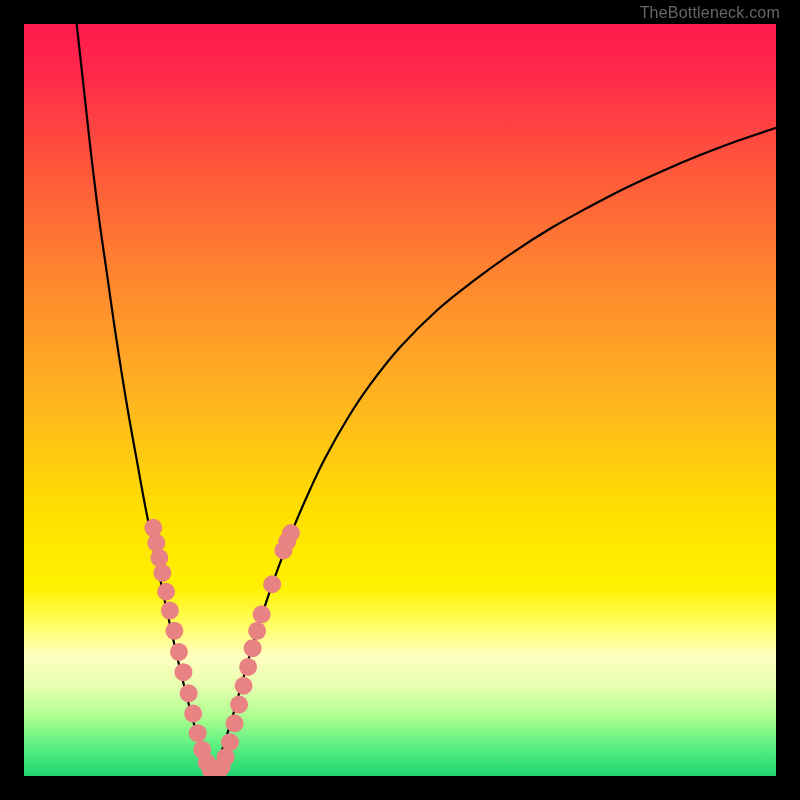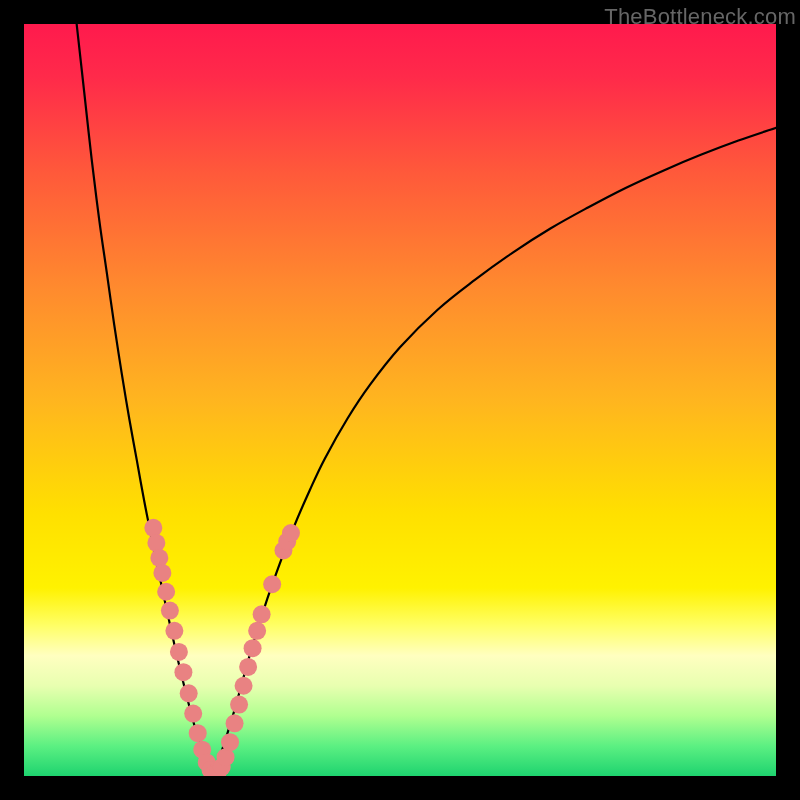--- a/index.html
+++ b/index.html
@@ -29,9 +29,9 @@
   .watermark {
     position: absolute;
     top: 4px;
-    right: 4px;
+    right: 20px;
     color: #666;
-    font-size: 22px;
+    font-size: 16px;
     font-weight: 500;
     letter-spacing: 0.2px;
     user-select: none;

